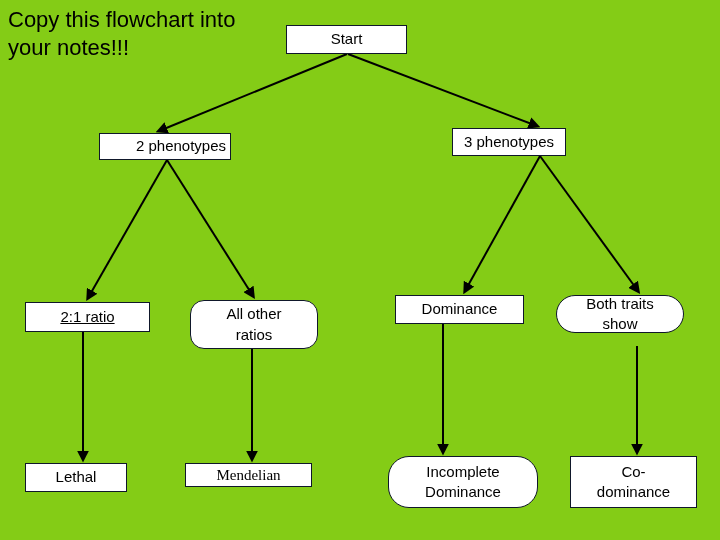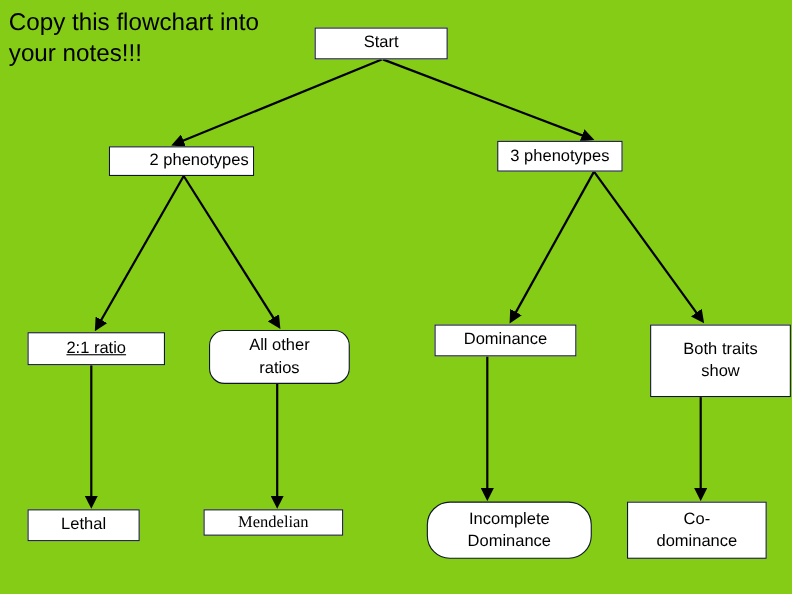--- a/index.html
+++ b/index.html
@@ -53,7 +53,7 @@
   .n-ratio-2-1           { left: 25px;  top: 302px; width: 125px; height: 30px; text-decoration: underline; }
   .n-all-other-ratios    { left: 190px; top: 300px; width: 128px; height: 49px; border-radius: 14px; }
   .n-blending            { left: 395px; top: 295px; width: 129px; height: 29px; }
-  .n-both-traits-show    { left: 591px; top: 295px; width: 128px; height: 66px; }
+  .n-both-traits-show    { left: 556px; top: 295px; width: 128px; height: 38px; border-radius: 24px; }
   .n-lethal              { left: 25px;  top: 463px; width: 102px; height: 29px; }
   .n-mendelian           { left: 185px; top: 463px; width: 127px; height: 24px; font-family: Liberation Serif, serif; }
   .n-incomplete-dominance{ left: 388px; top: 456px; width: 150px; height: 52px; border-radius: 21px; }

